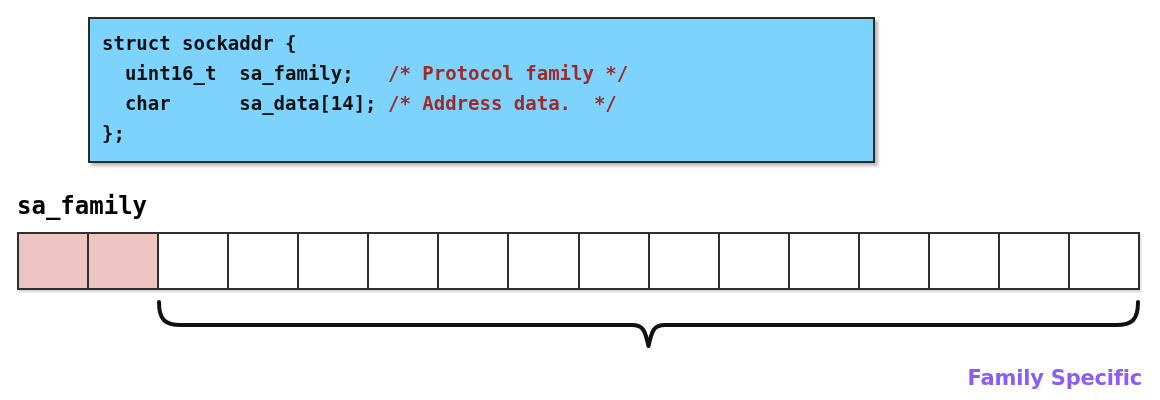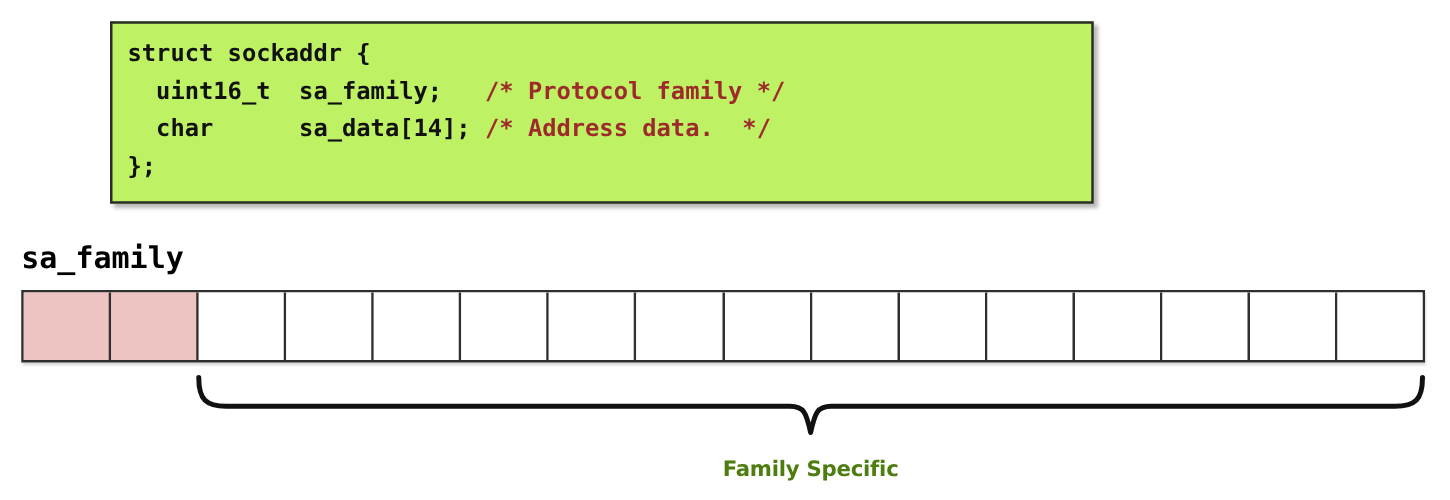--- a/index.html
+++ b/index.html
@@ -23,7 +23,7 @@
     width: 787px;
     height: 146px;
     box-sizing: border-box;
-    background: #bef264;
+    background: #7dd3fc;
     border: 2px solid #2b2b27;
     box-shadow: 3px 3px 3px rgba(0,0,0,0.28);
   }

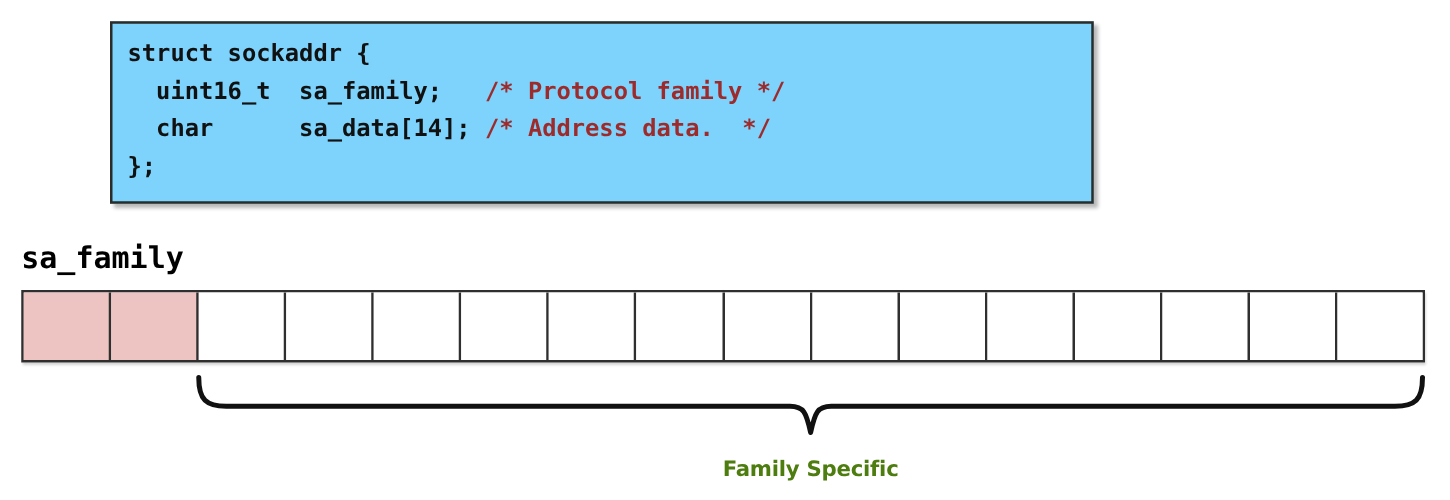--- a/index.html
+++ b/index.html
@@ -92,11 +92,11 @@
     left: 155px;
     top: 366px;
     width: 987px;
-    text-align: center;
+    text-align: right;
     font-family: "DejaVu Sans", "Liberation Sans", sans-serif;
     font-weight: bold;
-    font-size: 17px;
-    color: #4d7c0f;
+    font-size: 21px;
+    color: #8b5cf6;
     letter-spacing: -0.2px;
   }
 </style>

